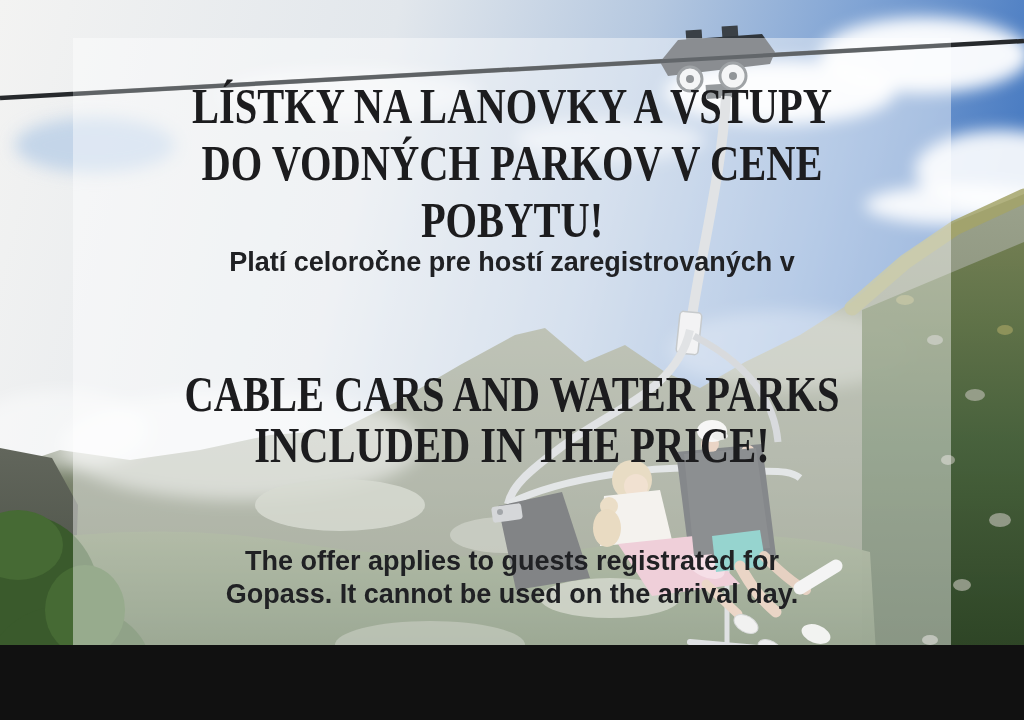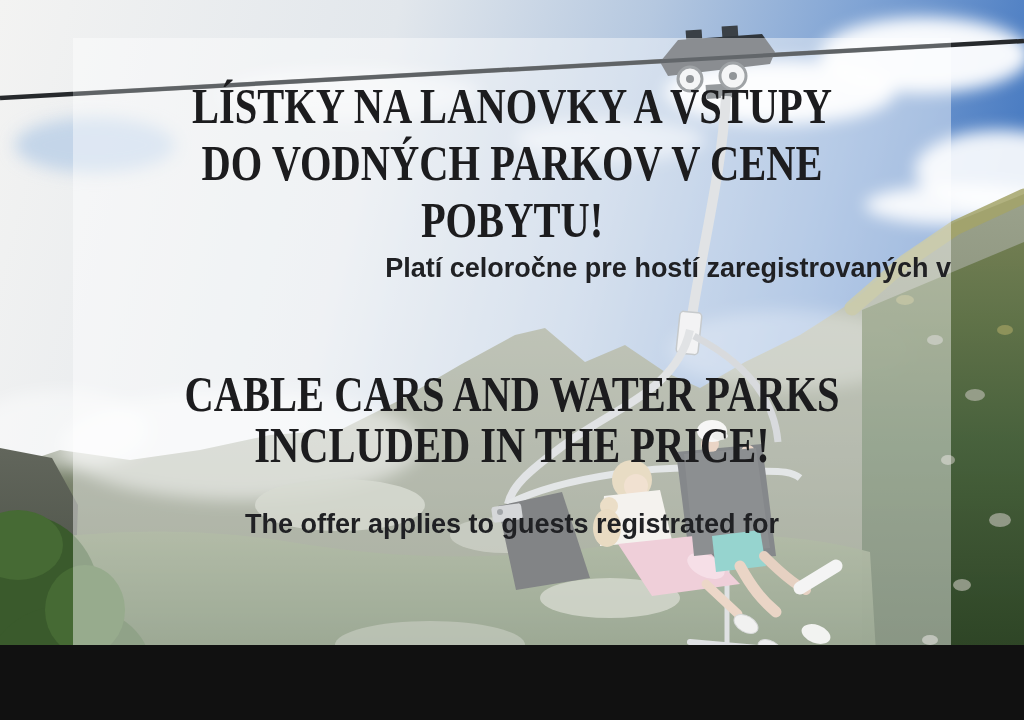--- a/index.html
+++ b/index.html
@@ -15,7 +15,7 @@
   .sk-heading{top:78px;line-height:57px;}
   .en-heading{top:369px;line-height:51px;}
   .note{font-family:"Liberation Sans",sans-serif;font-weight:700;font-size:27px;line-height:33px;color:#202124;}
-  .sk-note{top:252px;text-align:right;}
+  .sk-note{top:246px;}
   .en-note{top:508px;}
 </style>
 </head>

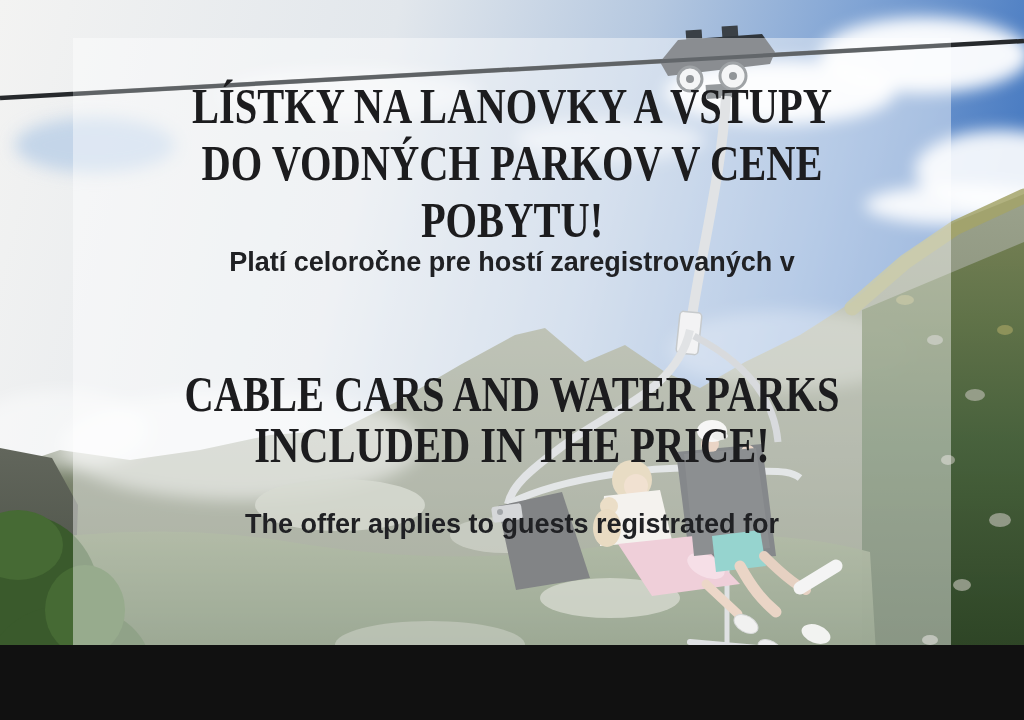--- a/index.html
+++ b/index.html
@@ -16,7 +16,7 @@
   .en-heading{top:369px;line-height:51px;}
   .note{font-family:"Liberation Sans",sans-serif;font-weight:700;font-size:27px;line-height:33px;color:#202124;}
   .sk-note{top:246px;}
-  .en-note{top:508px;}
+  .en-note{top:545px;}
 </style>
 </head>
 <body>

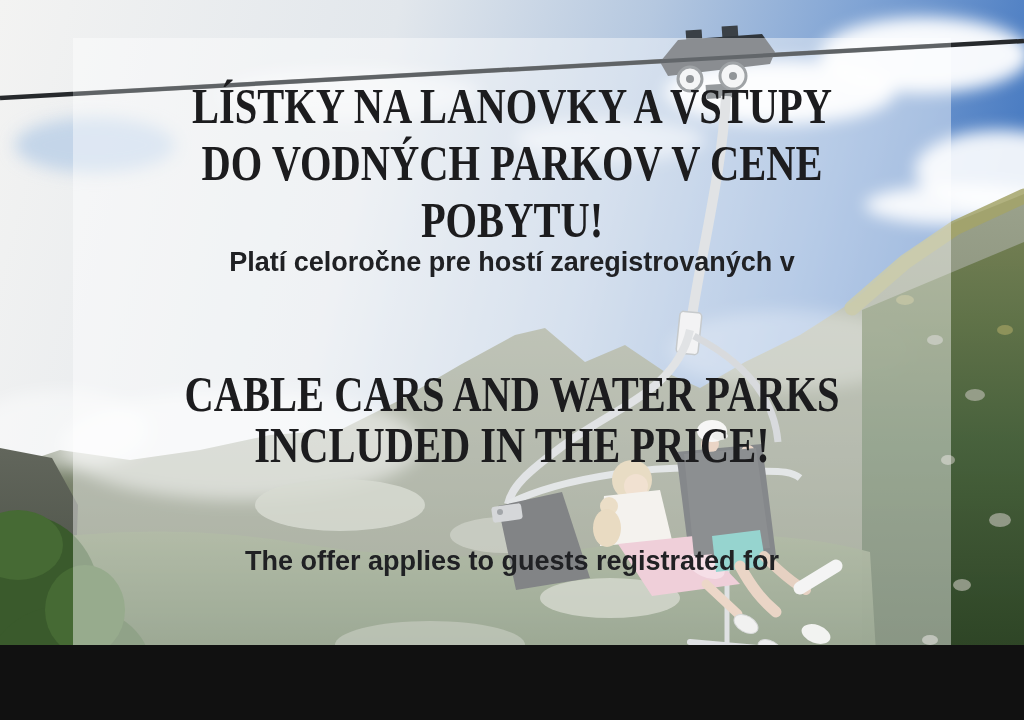--- a/index.html
+++ b/index.html
@@ -205,6 +205,7 @@
 
   <div class="txt note en-note">
     <div>The offer applies to guests registrated for</div>
+    <div>Gopass. It cannot be used on the arrival day.</div>
   </div>
 
 </div>

